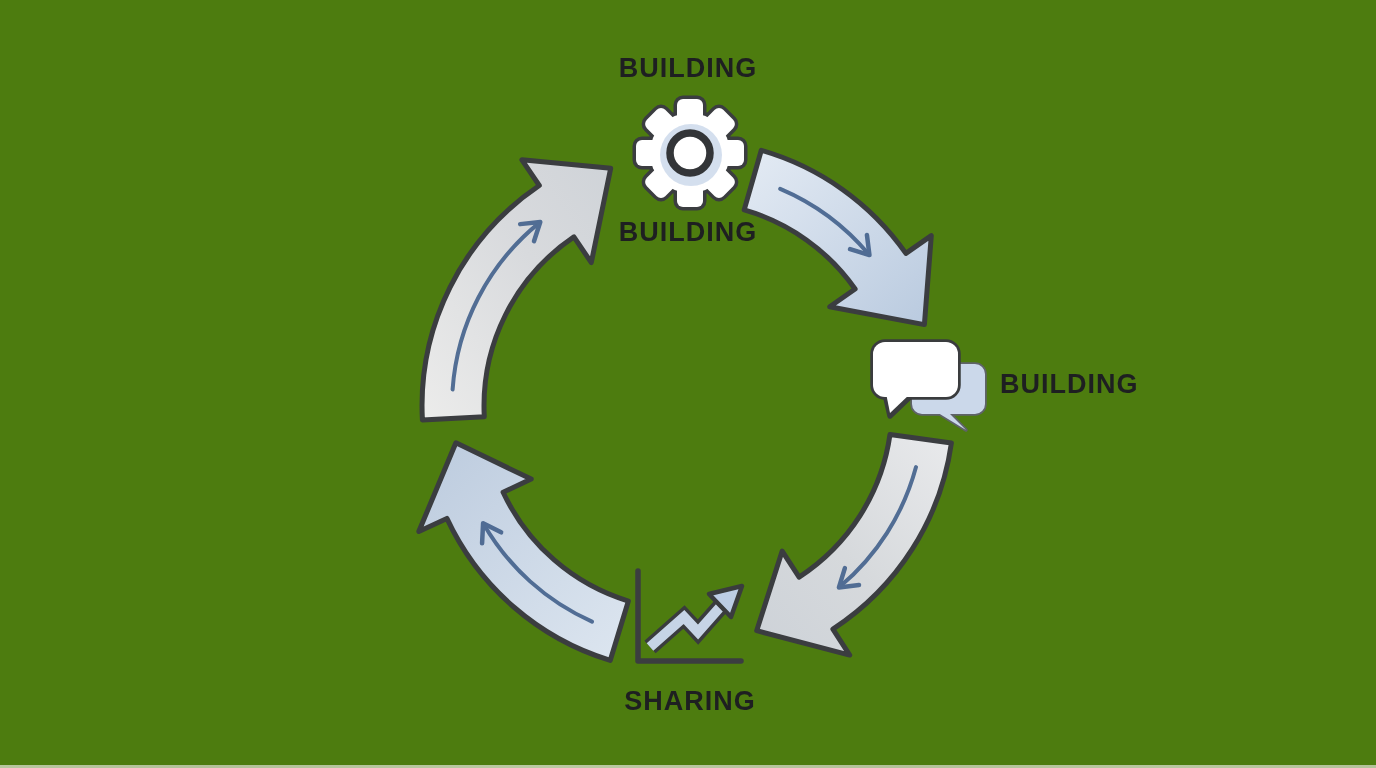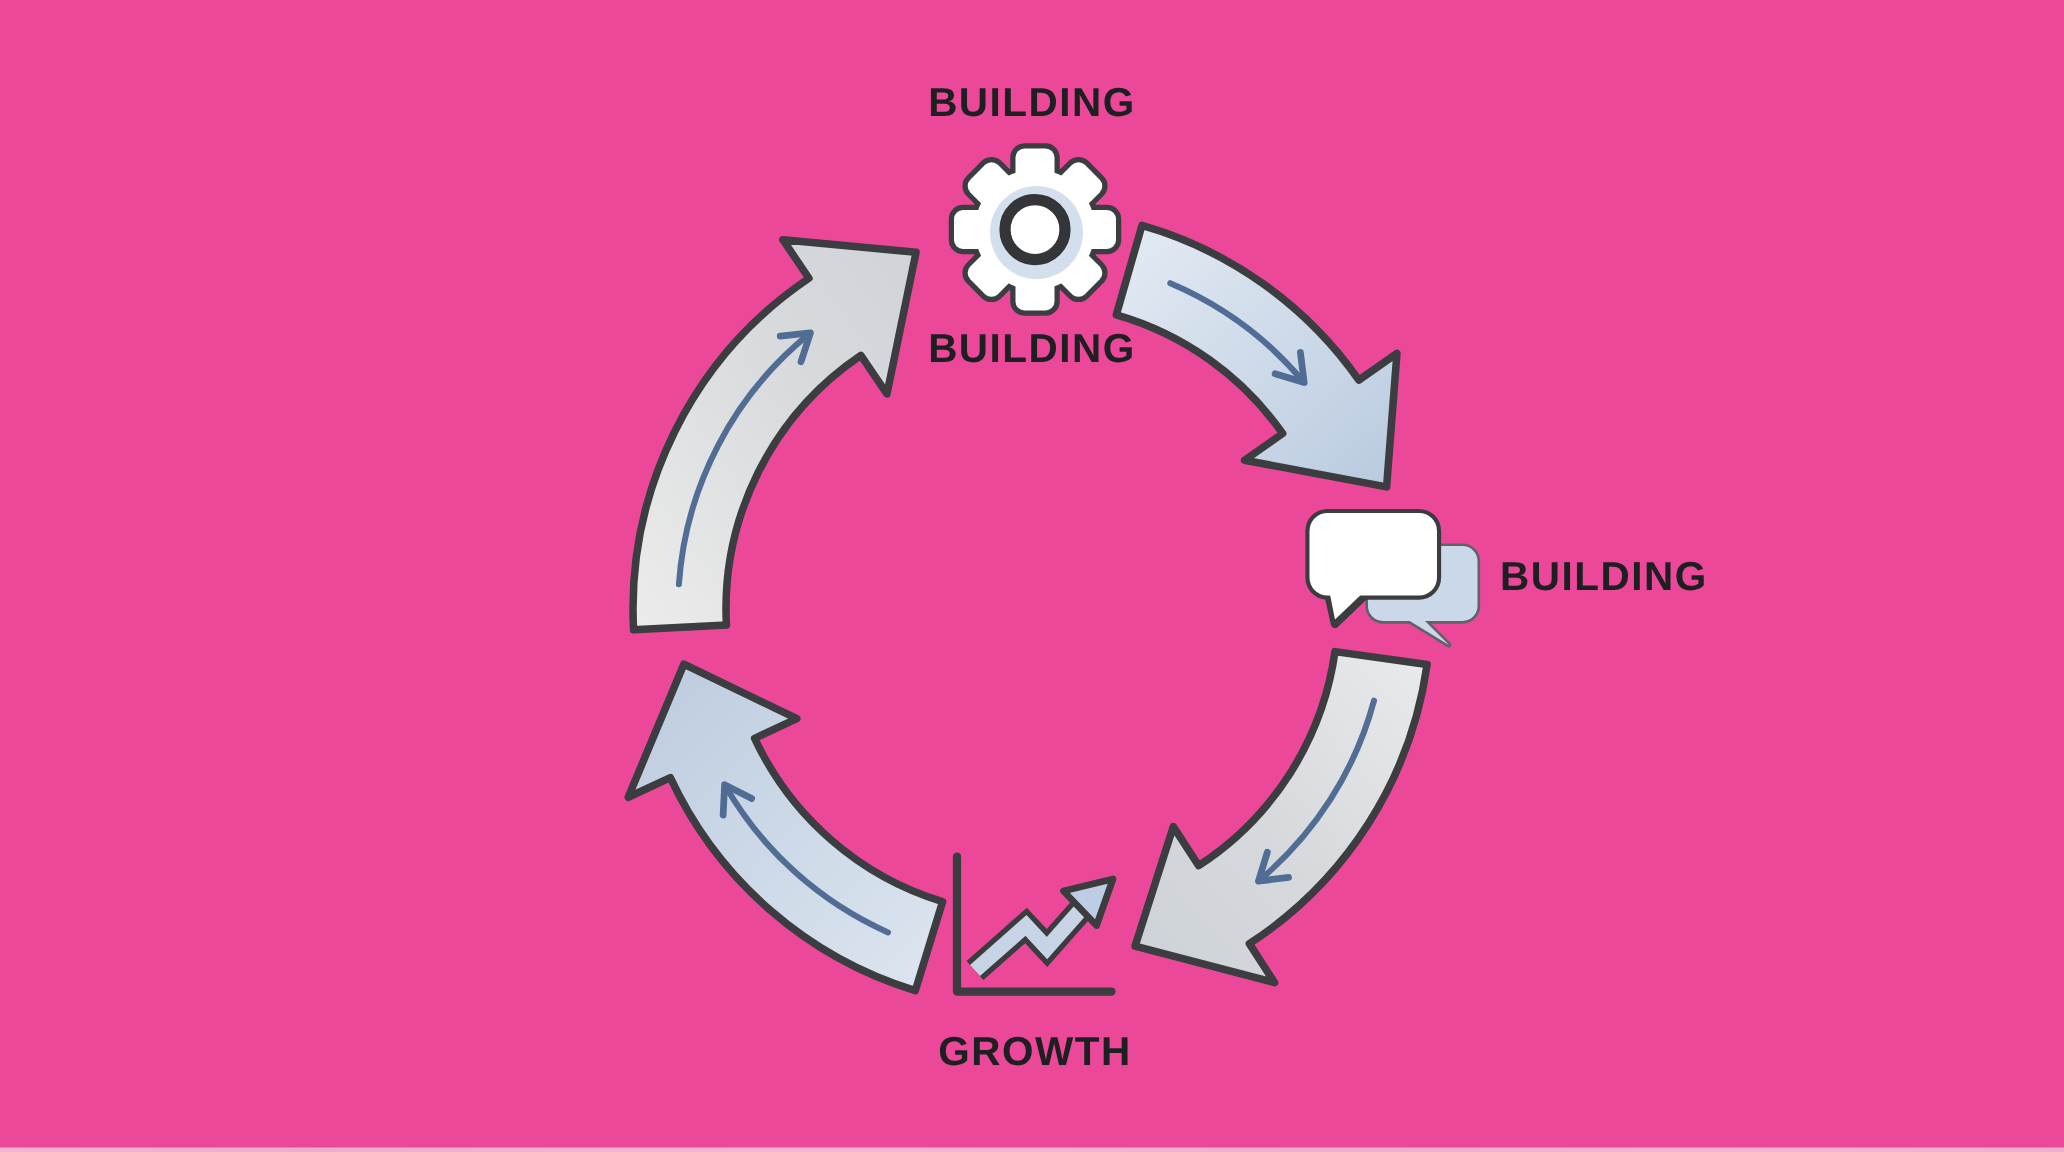--- a/index.html
+++ b/index.html
@@ -6,7 +6,7 @@
   .canvas{
     position:relative;
     width:1376px;height:768px;
-    background:#ec4899;
+    background:#4d7c0f;
     overflow:hidden;
     font-family:"Liberation Sans", sans-serif;
   }

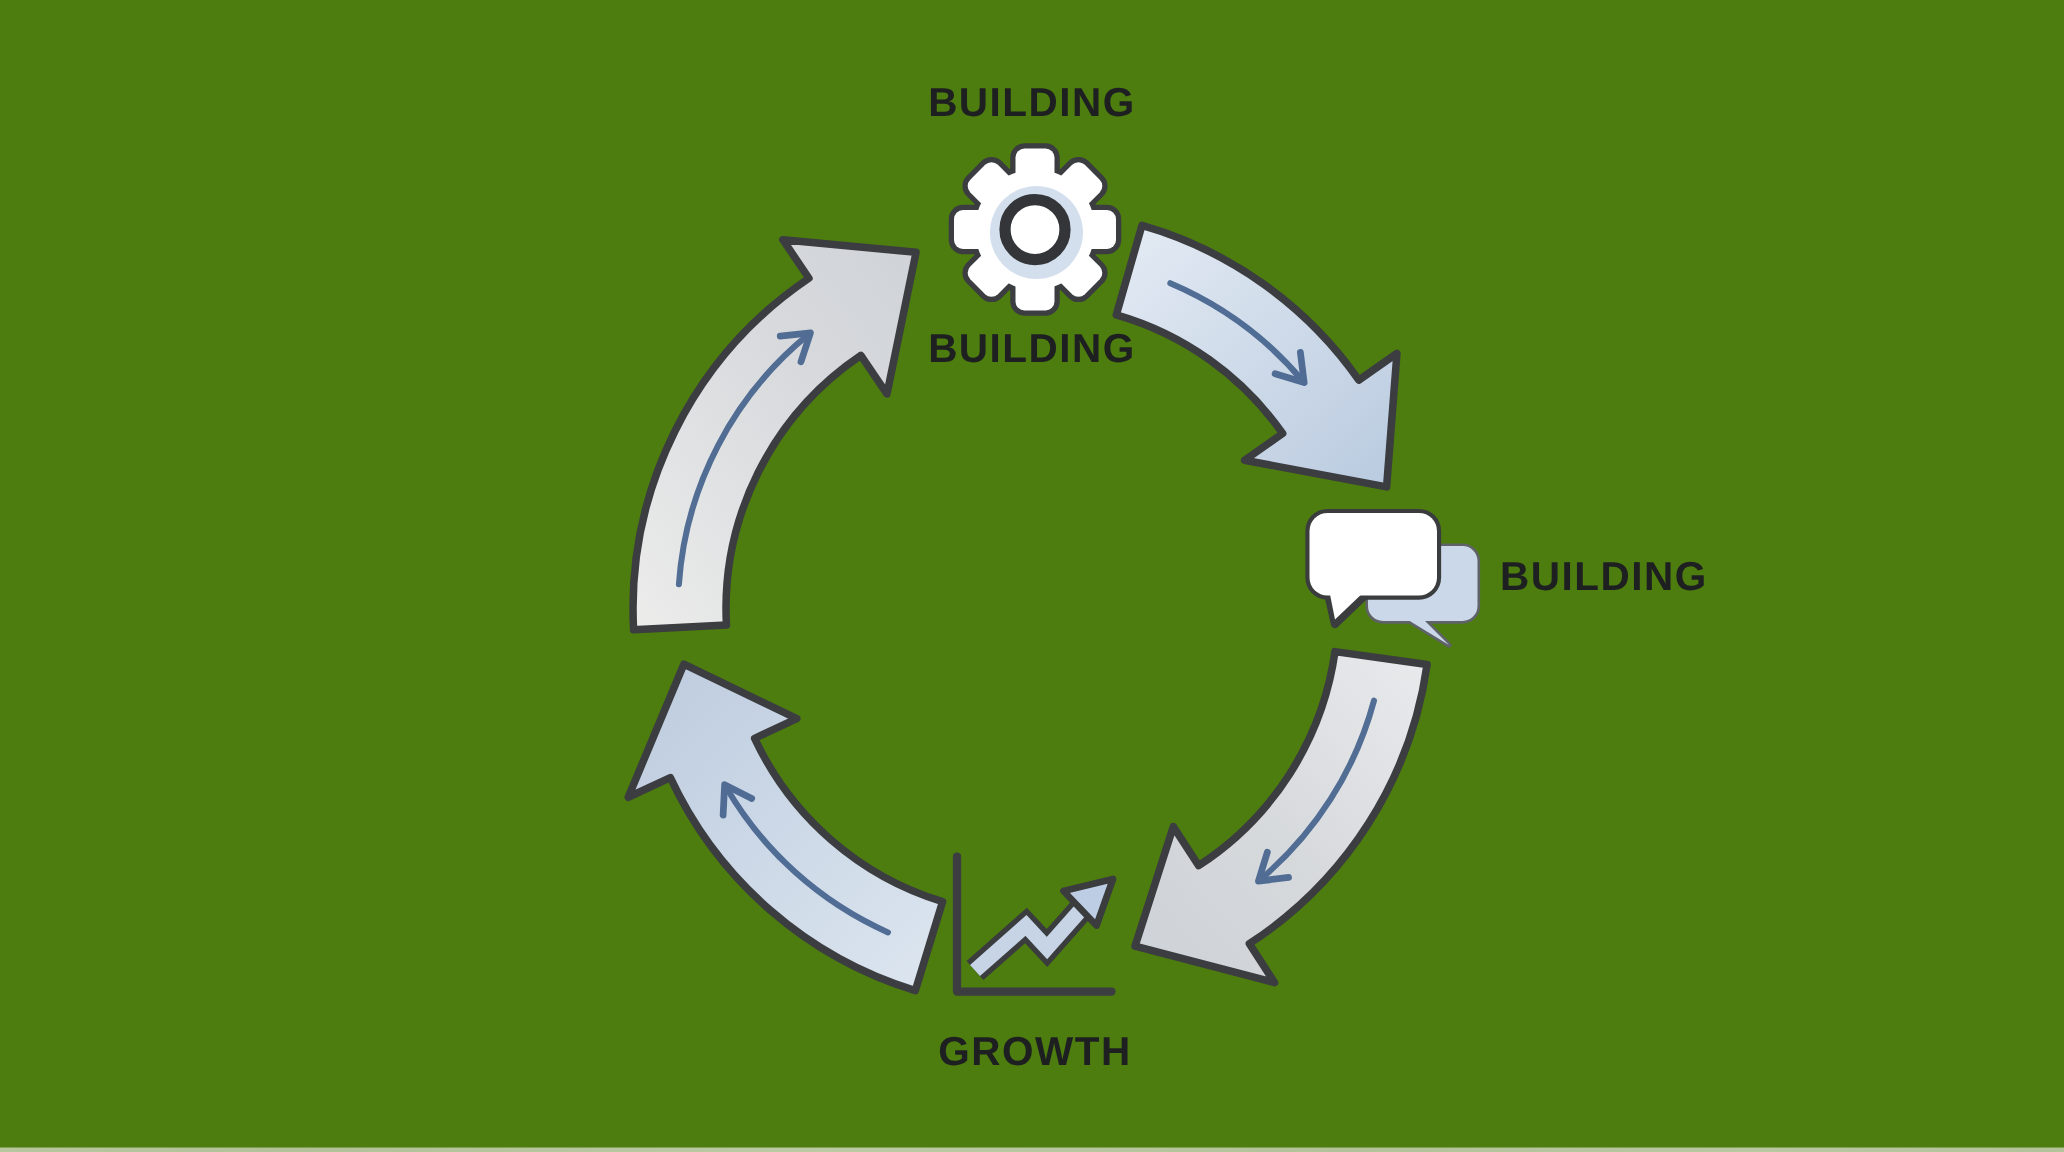--- a/index.html
+++ b/index.html
@@ -129,7 +129,7 @@
 
   <div class="lbl" style="left:1000px;top:369px;">BUILDING</div>
 
-  <div class="lbl centered" style="left:690px;top:686px;">GROWTH</div>
+  <div class="lbl centered" style="left:690px;top:686px;">SHARING</div>
 
   <div class="paper-edge"></div>
 </div>

